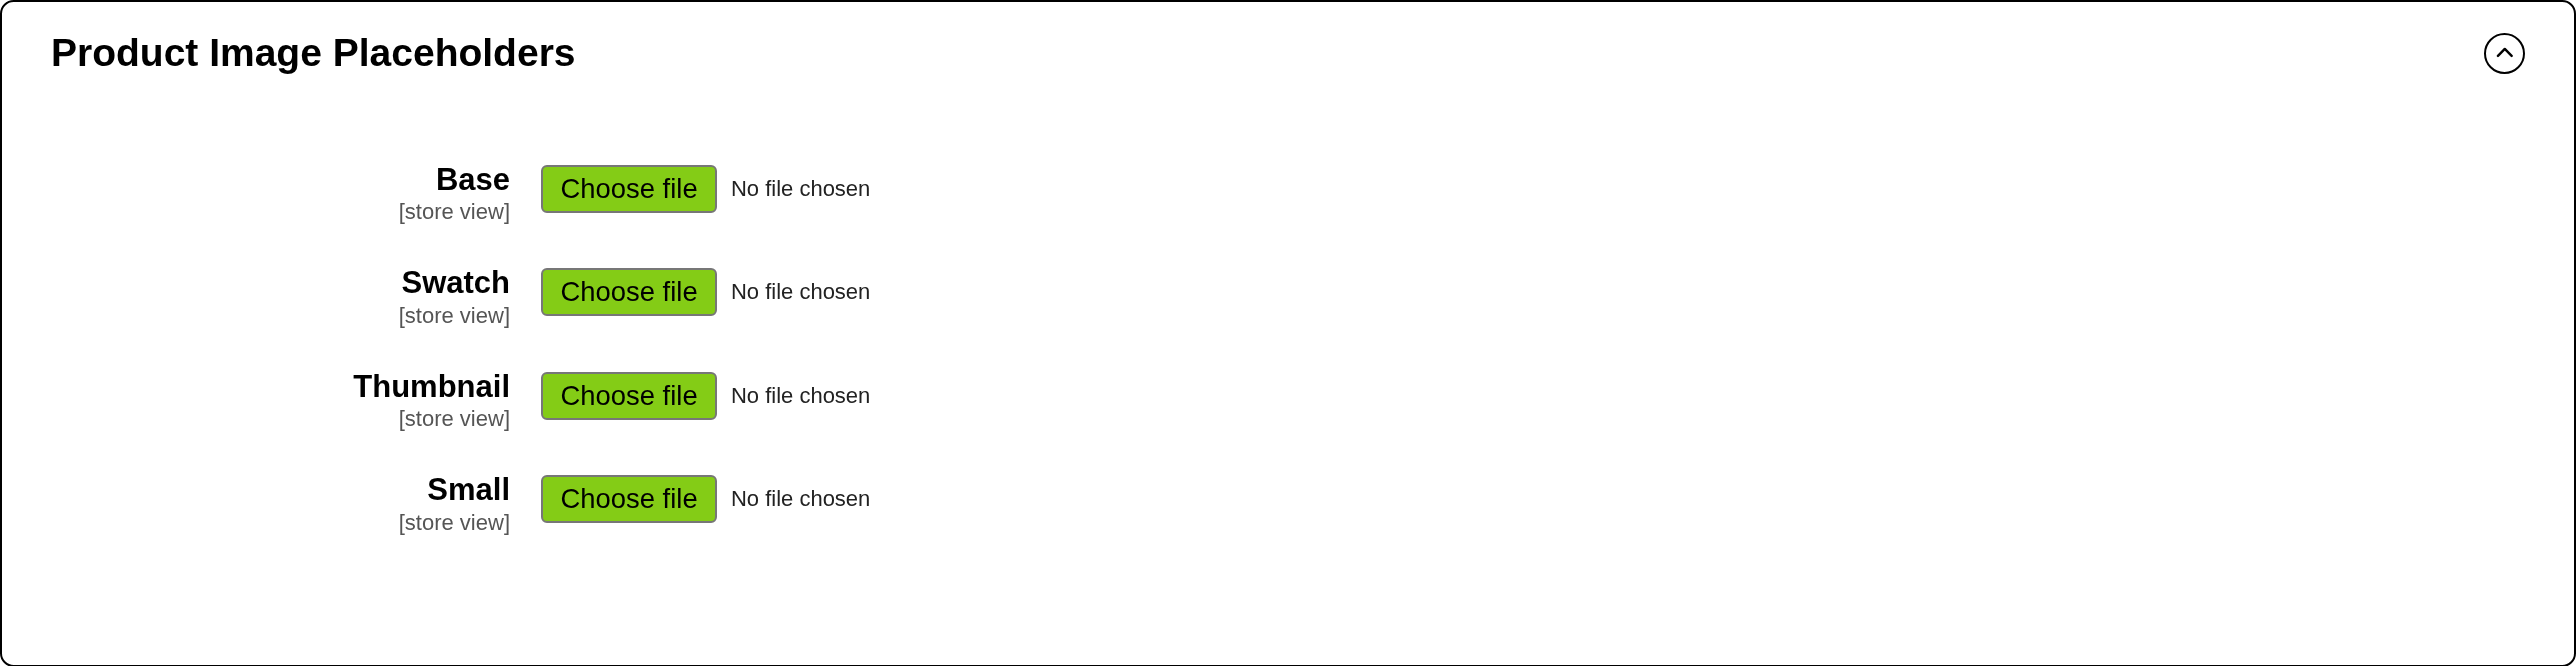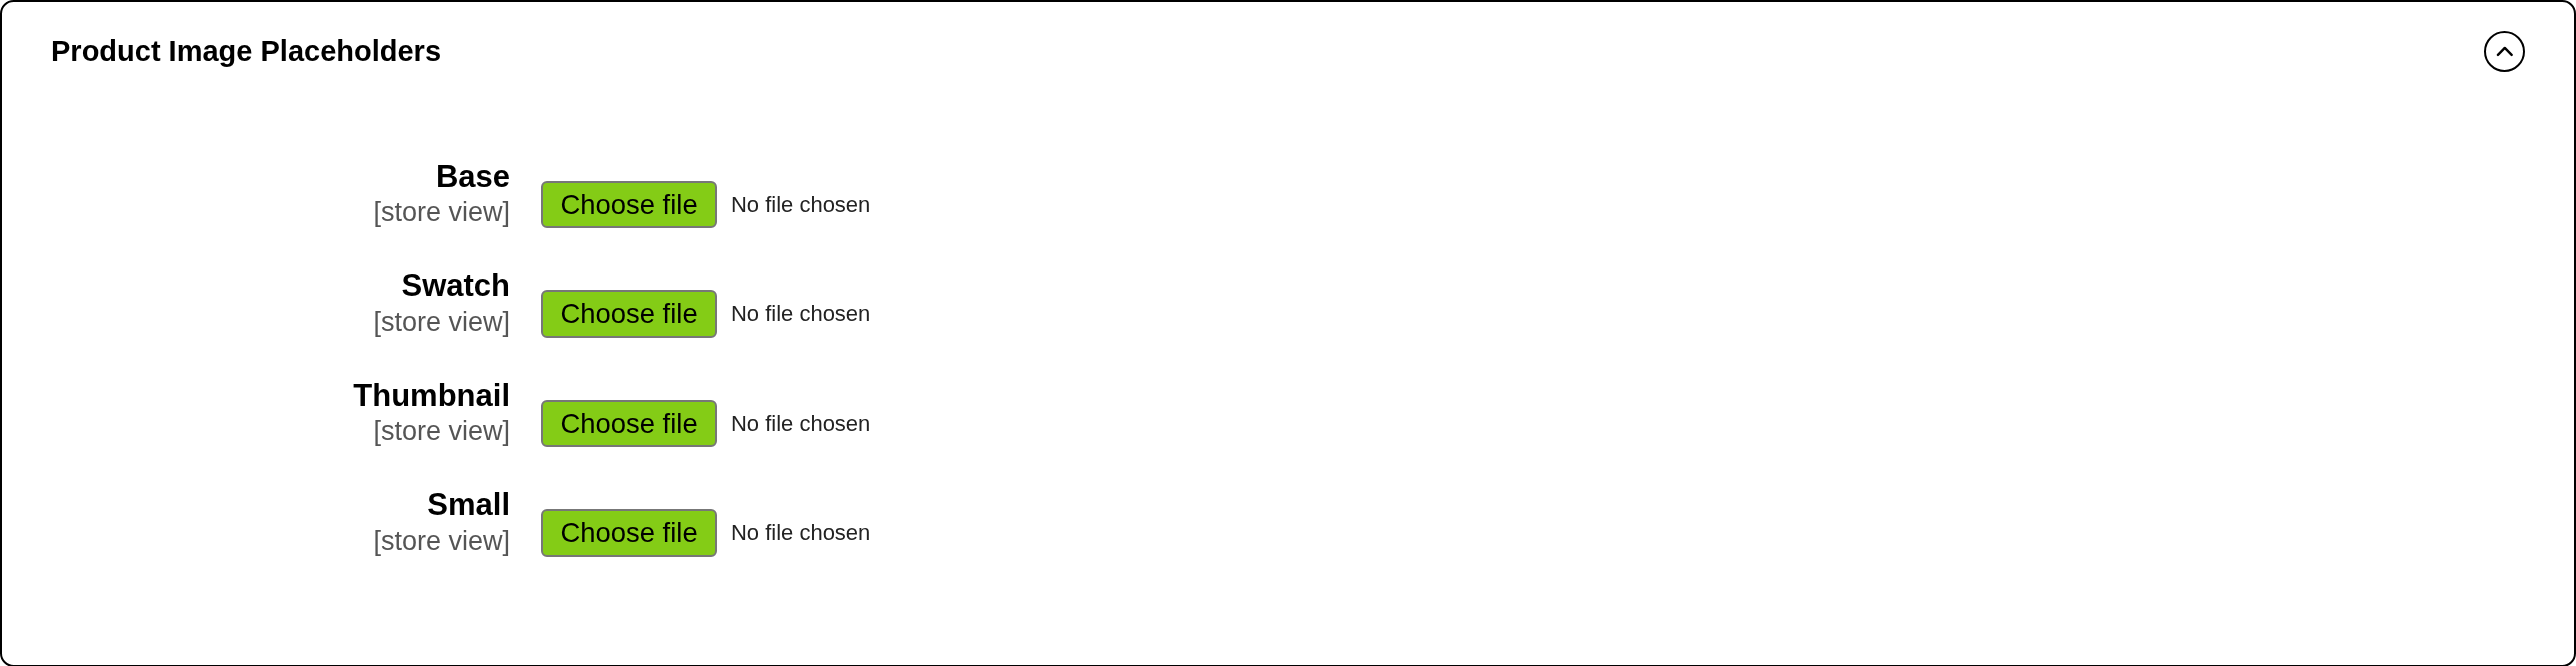--- a/index.html
+++ b/index.html
@@ -27,7 +27,7 @@
       margin-bottom: 88px;
     }
     .panel-title {
-      font-size: 29px;
+      font-size: 39px;
       font-weight: 700;
       color: #000;
     }

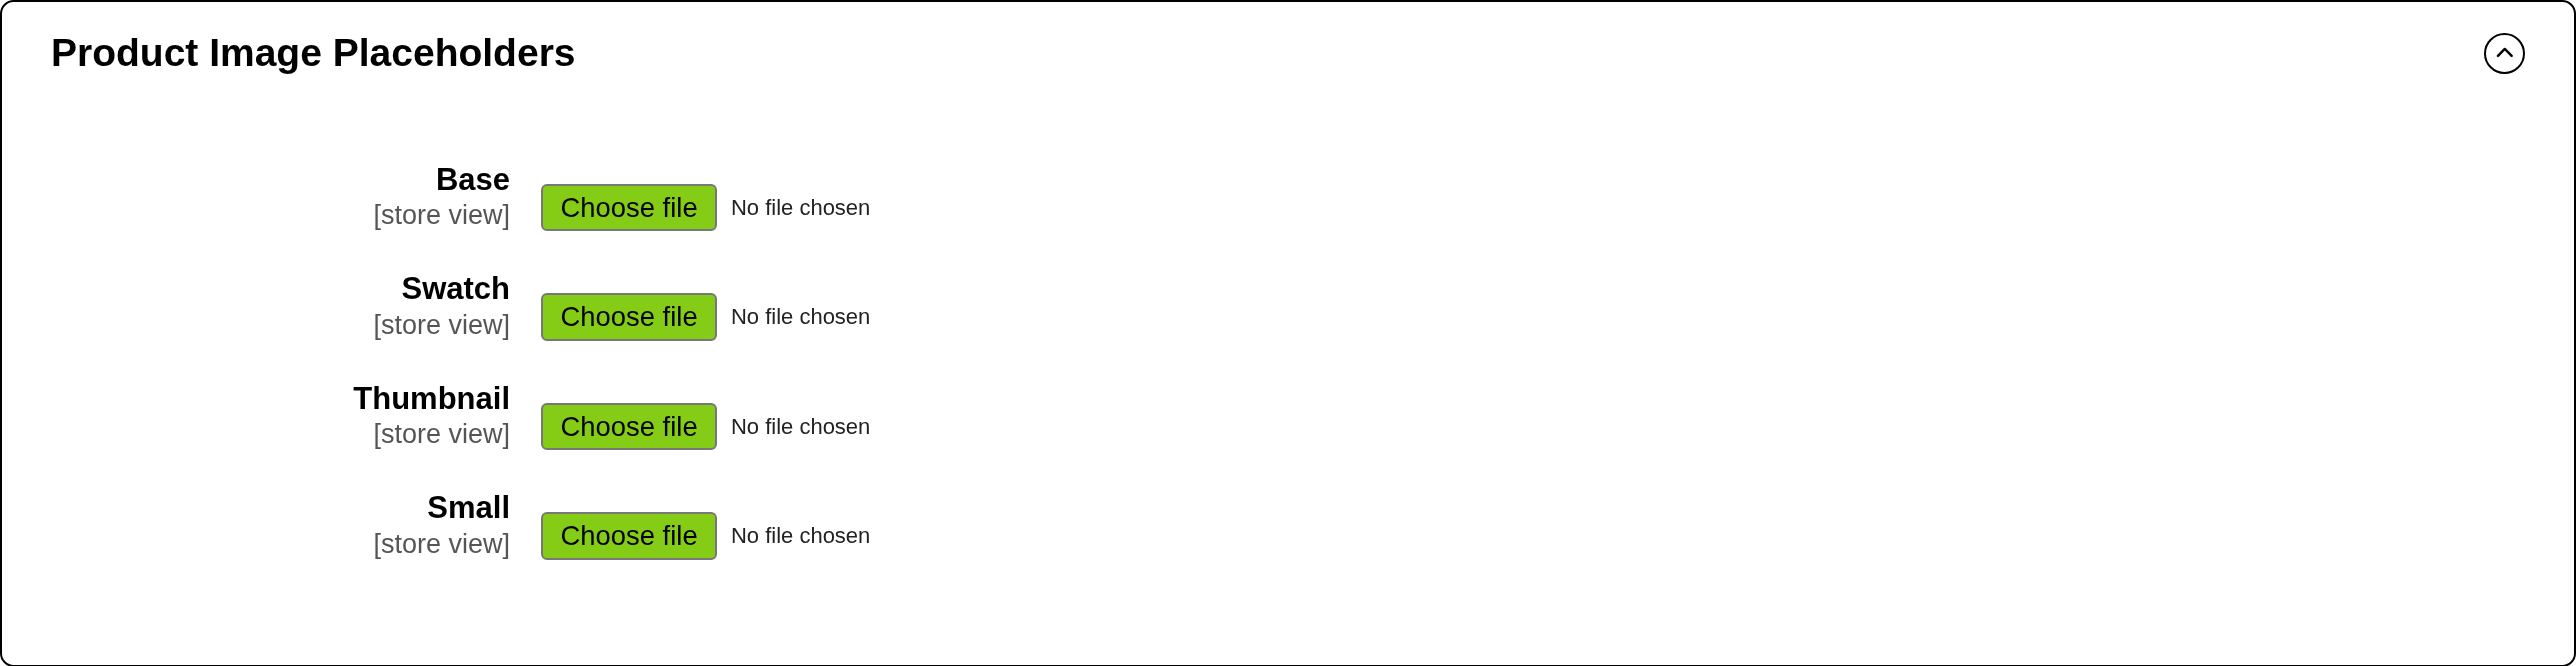--- a/index.html
+++ b/index.html
@@ -48,7 +48,7 @@
     }
     .field-row {
       display: flex;
-      align-items: flex-end;
+      align-items: flex-start;
       margin-bottom: 41px;
     }
     .field-label-wrap {

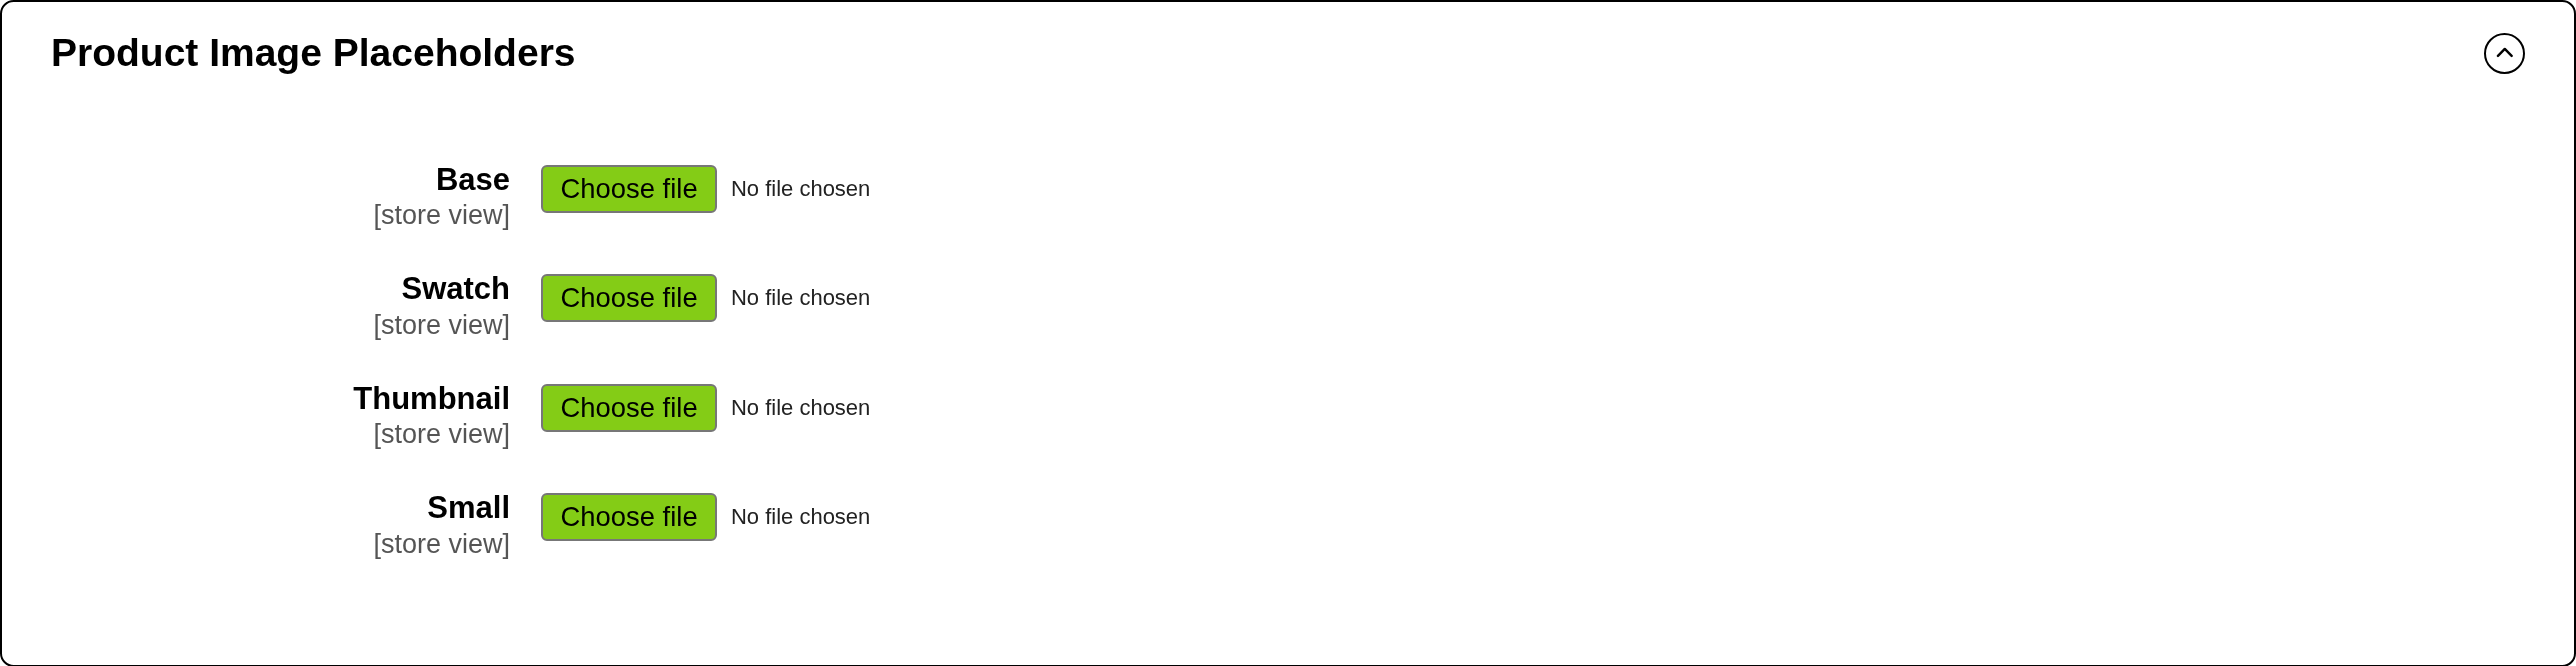--- a/index.html
+++ b/index.html
@@ -66,7 +66,7 @@
       line-height: 1.1;
     }
     .field-scope {
-      font-size: 27px;
+      font-size: 22px;
       color: #555;
       line-height: 1.2;
       margin-top: 2px;

